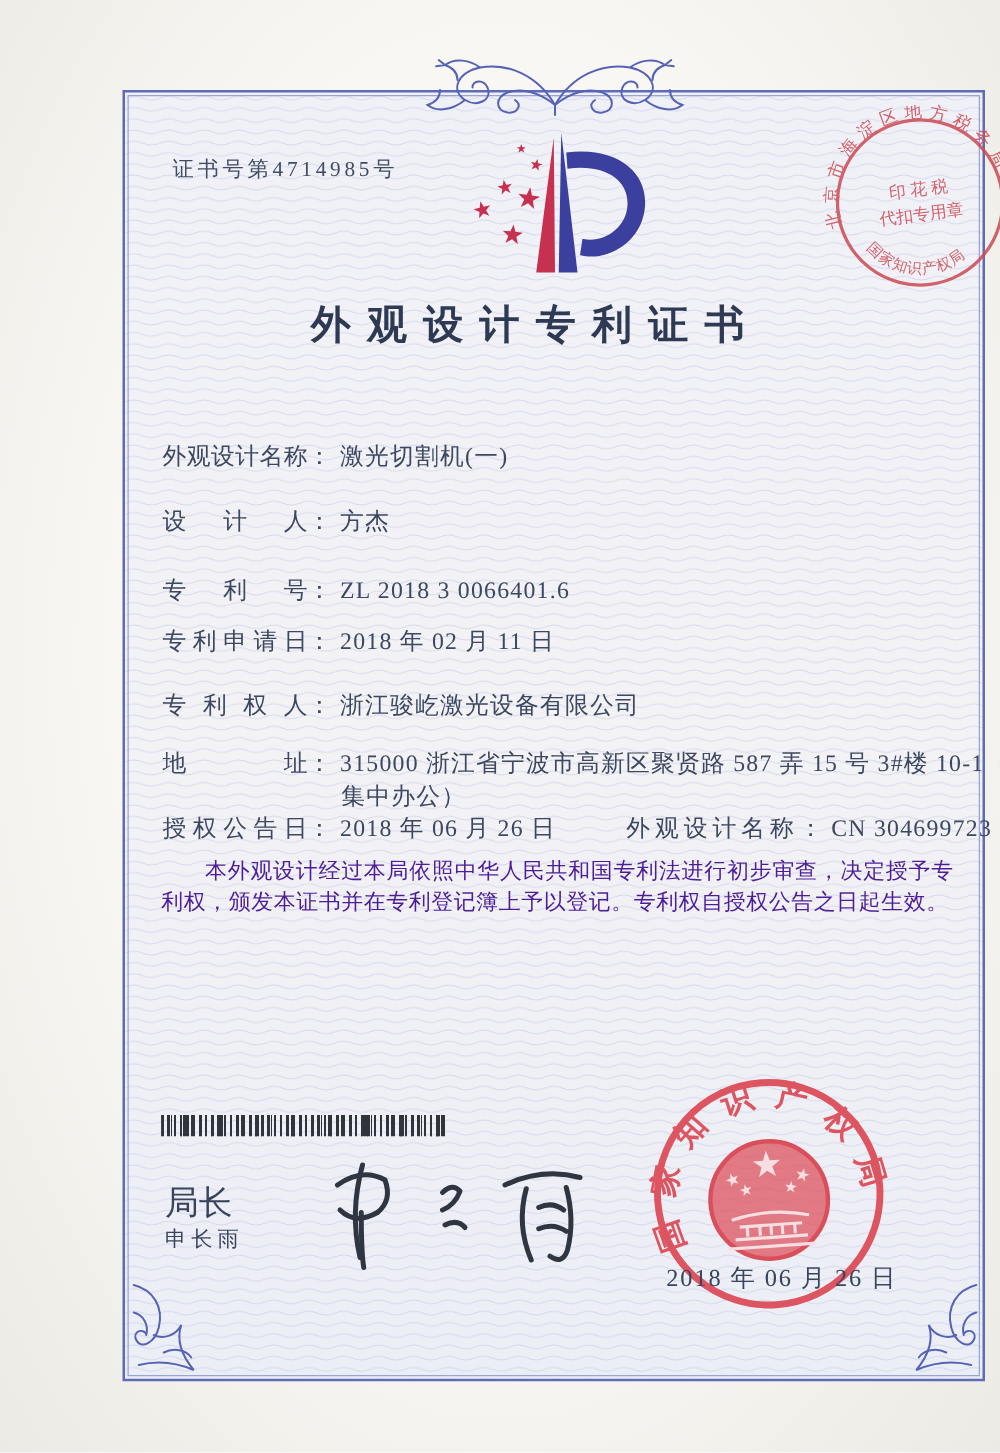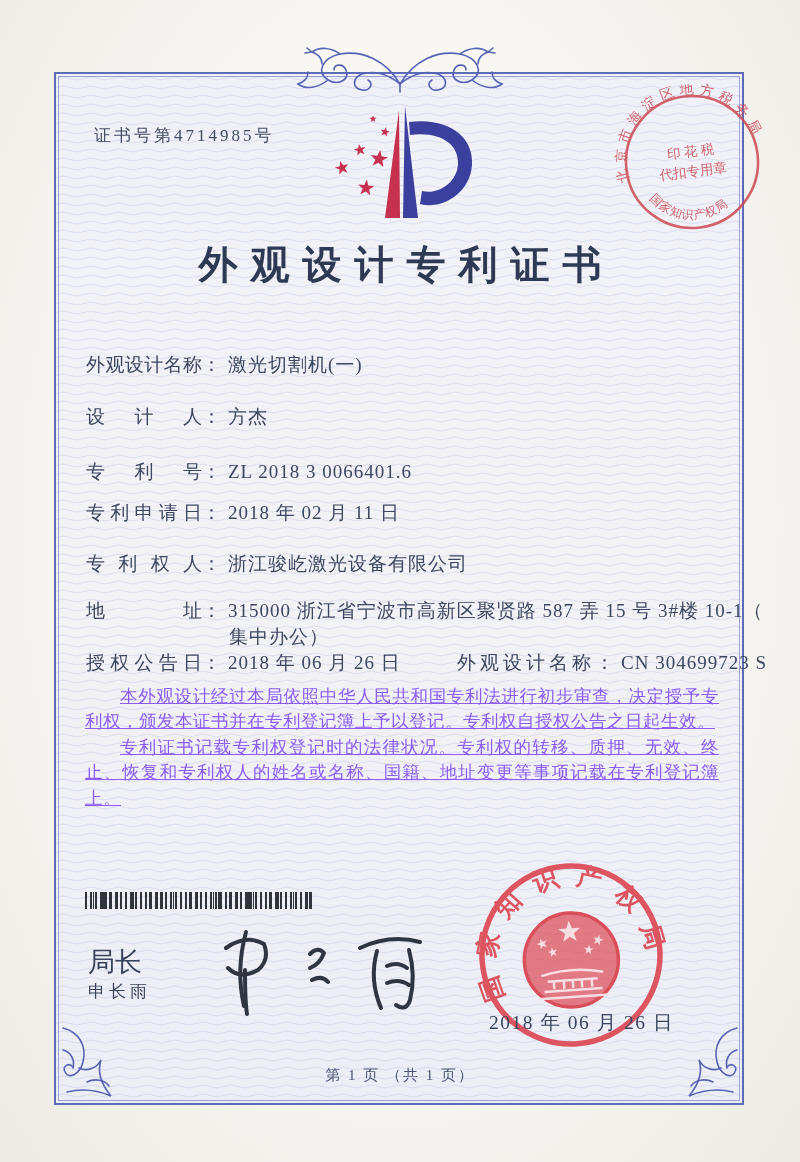--- a/index.html
+++ b/index.html
@@ -10,7 +10,7 @@
     position:relative;overflow:hidden;
     color:#3c4760;
   }
-  .sheet{position:absolute;inset:0;}
+  .sheet{position:absolute;inset:0;margin-left:44px;}
 
   
   .frame{

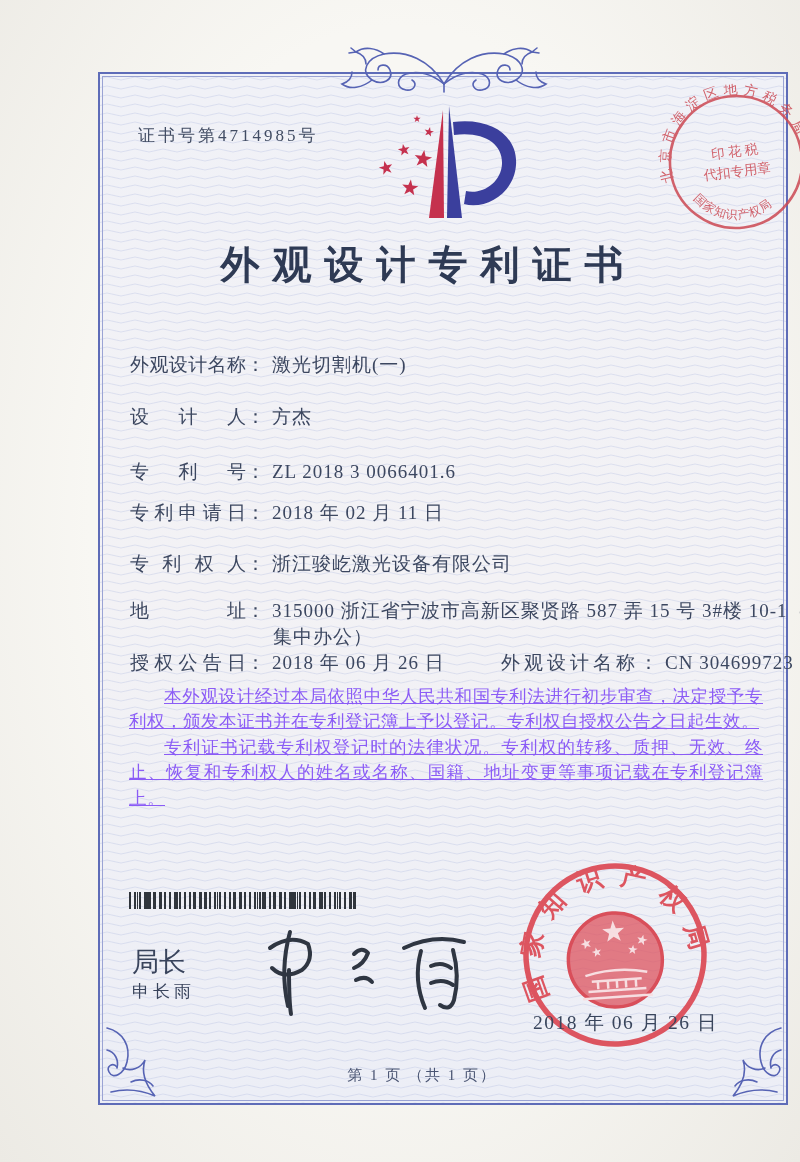--- a/index.html
+++ b/index.html
@@ -34,7 +34,7 @@
   .tax-stamp{position:absolute;left:614px;top:84px;width:156px;height:156px;transform:rotate(-7deg);opacity:.85;}
   .title{
     position:absolute;left:0;top:238px;width:100%;text-align:center;
-    font-size:39px;font-weight:700;letter-spacing:13px;text-indent:13px;color:#2e3a54;
+    font-size:32px;font-weight:700;letter-spacing:13px;text-indent:13px;color:#2e3a54;
   }
 
   

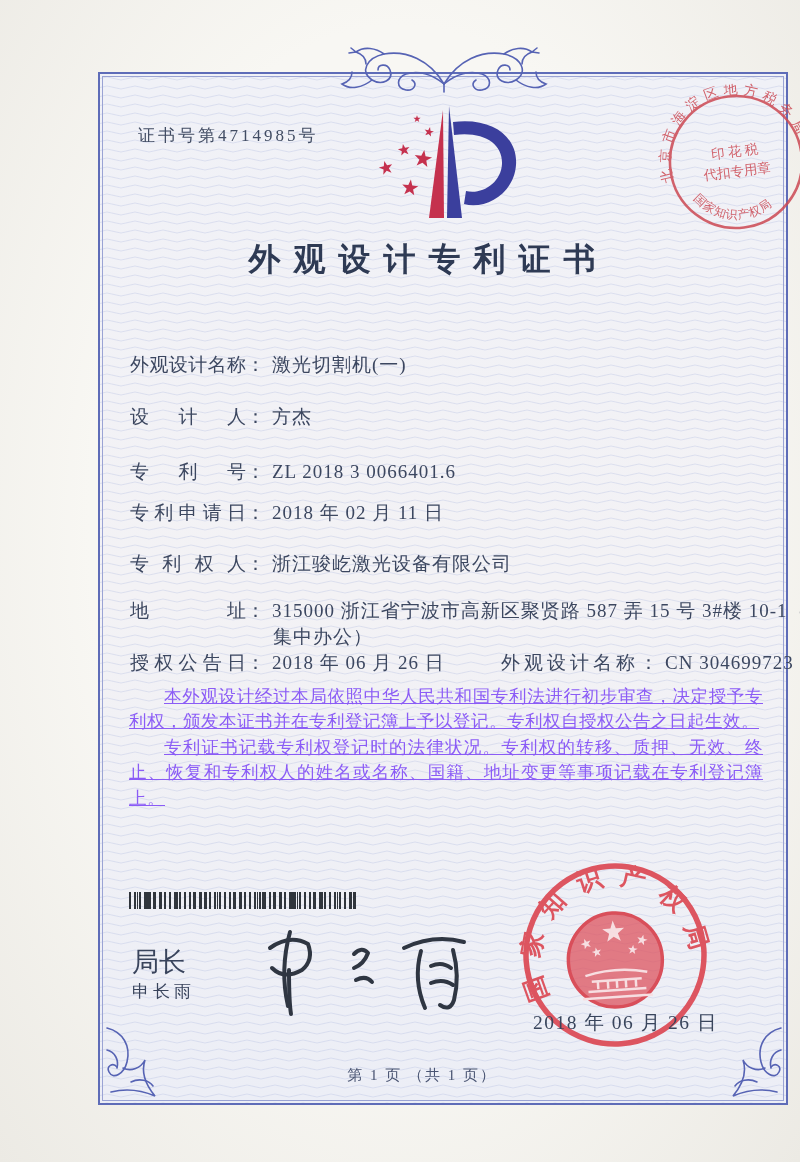--- a/index.html
+++ b/index.html
@@ -49,7 +49,7 @@
   .paras{position:absolute;left:85px;top:684px;width:634px;}
   .paras p{
     margin:0;font-size:17.5px;line-height:25.4px;text-indent:2em;
-    text-align:justify;color:#8b5cf6;letter-spacing:.5px;text-decoration:underline;
+    text-align:justify;color:#4c1d95;letter-spacing:.5px;
   }
 
   

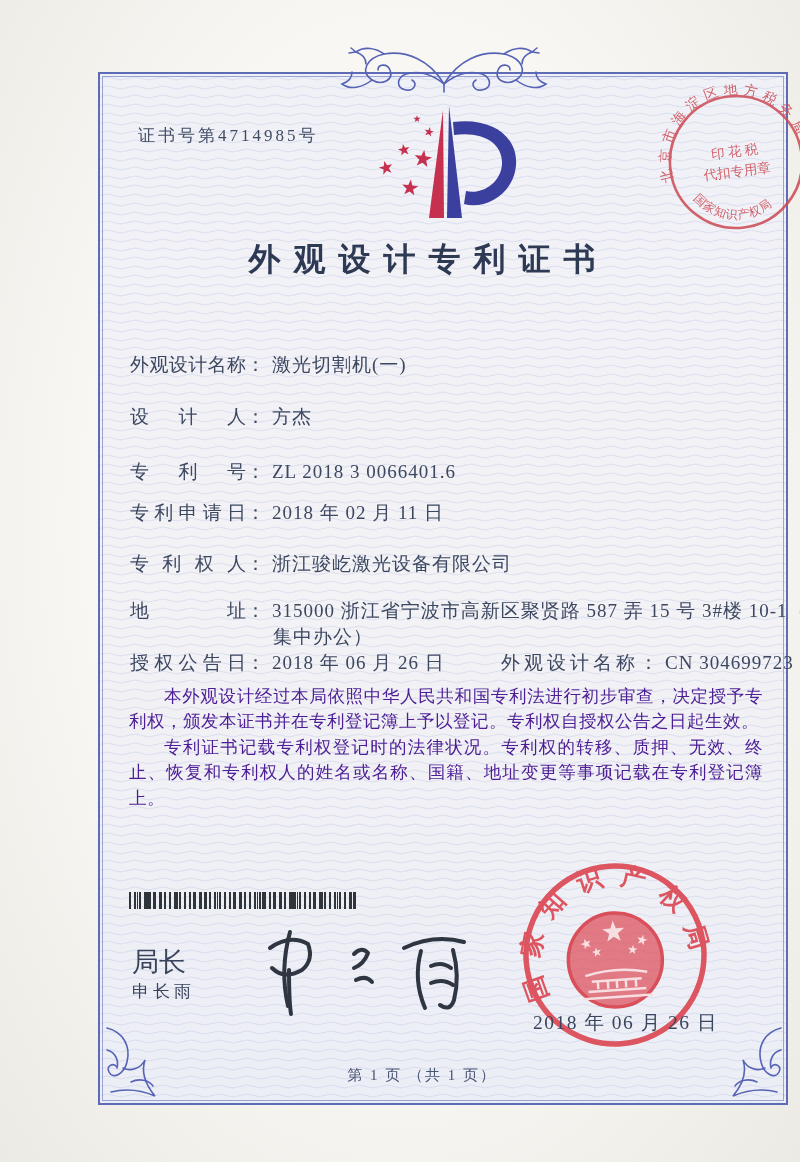--- a/index.html
+++ b/index.html
@@ -190,7 +190,6 @@
 
   <div class="paras">
     <p>本外观设计经过本局依照中华人民共和国专利法进行初步审查，决定授予专利权，颁发本证书并在专利登记簿上予以登记。专利权自授权公告之日起生效。</p>
-    <p>专利证书记载专利权登记时的法律状况。专利权的转移、质押、无效、终止、恢复和专利权人的姓名或名称、国籍、地址变更等事项记载在专利登记簿上。</p>
   </div>
 
   <div class="barcode"></div>

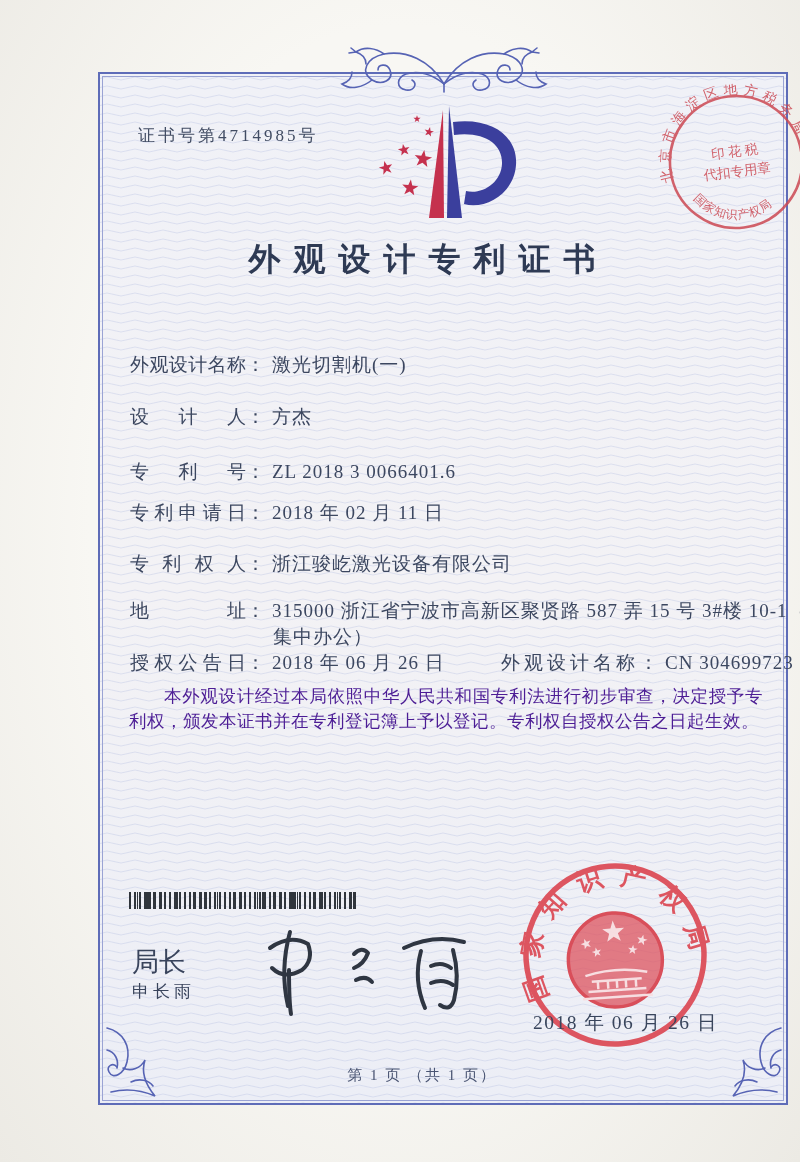--- a/index.html
+++ b/index.html
@@ -242,7 +242,6 @@
 
   <div class="seal-date">2018 年 06 月 26 日</div>
 
-  <div class="footer">第 1 页 （共 1 页）</div>
 
 </div>
 

